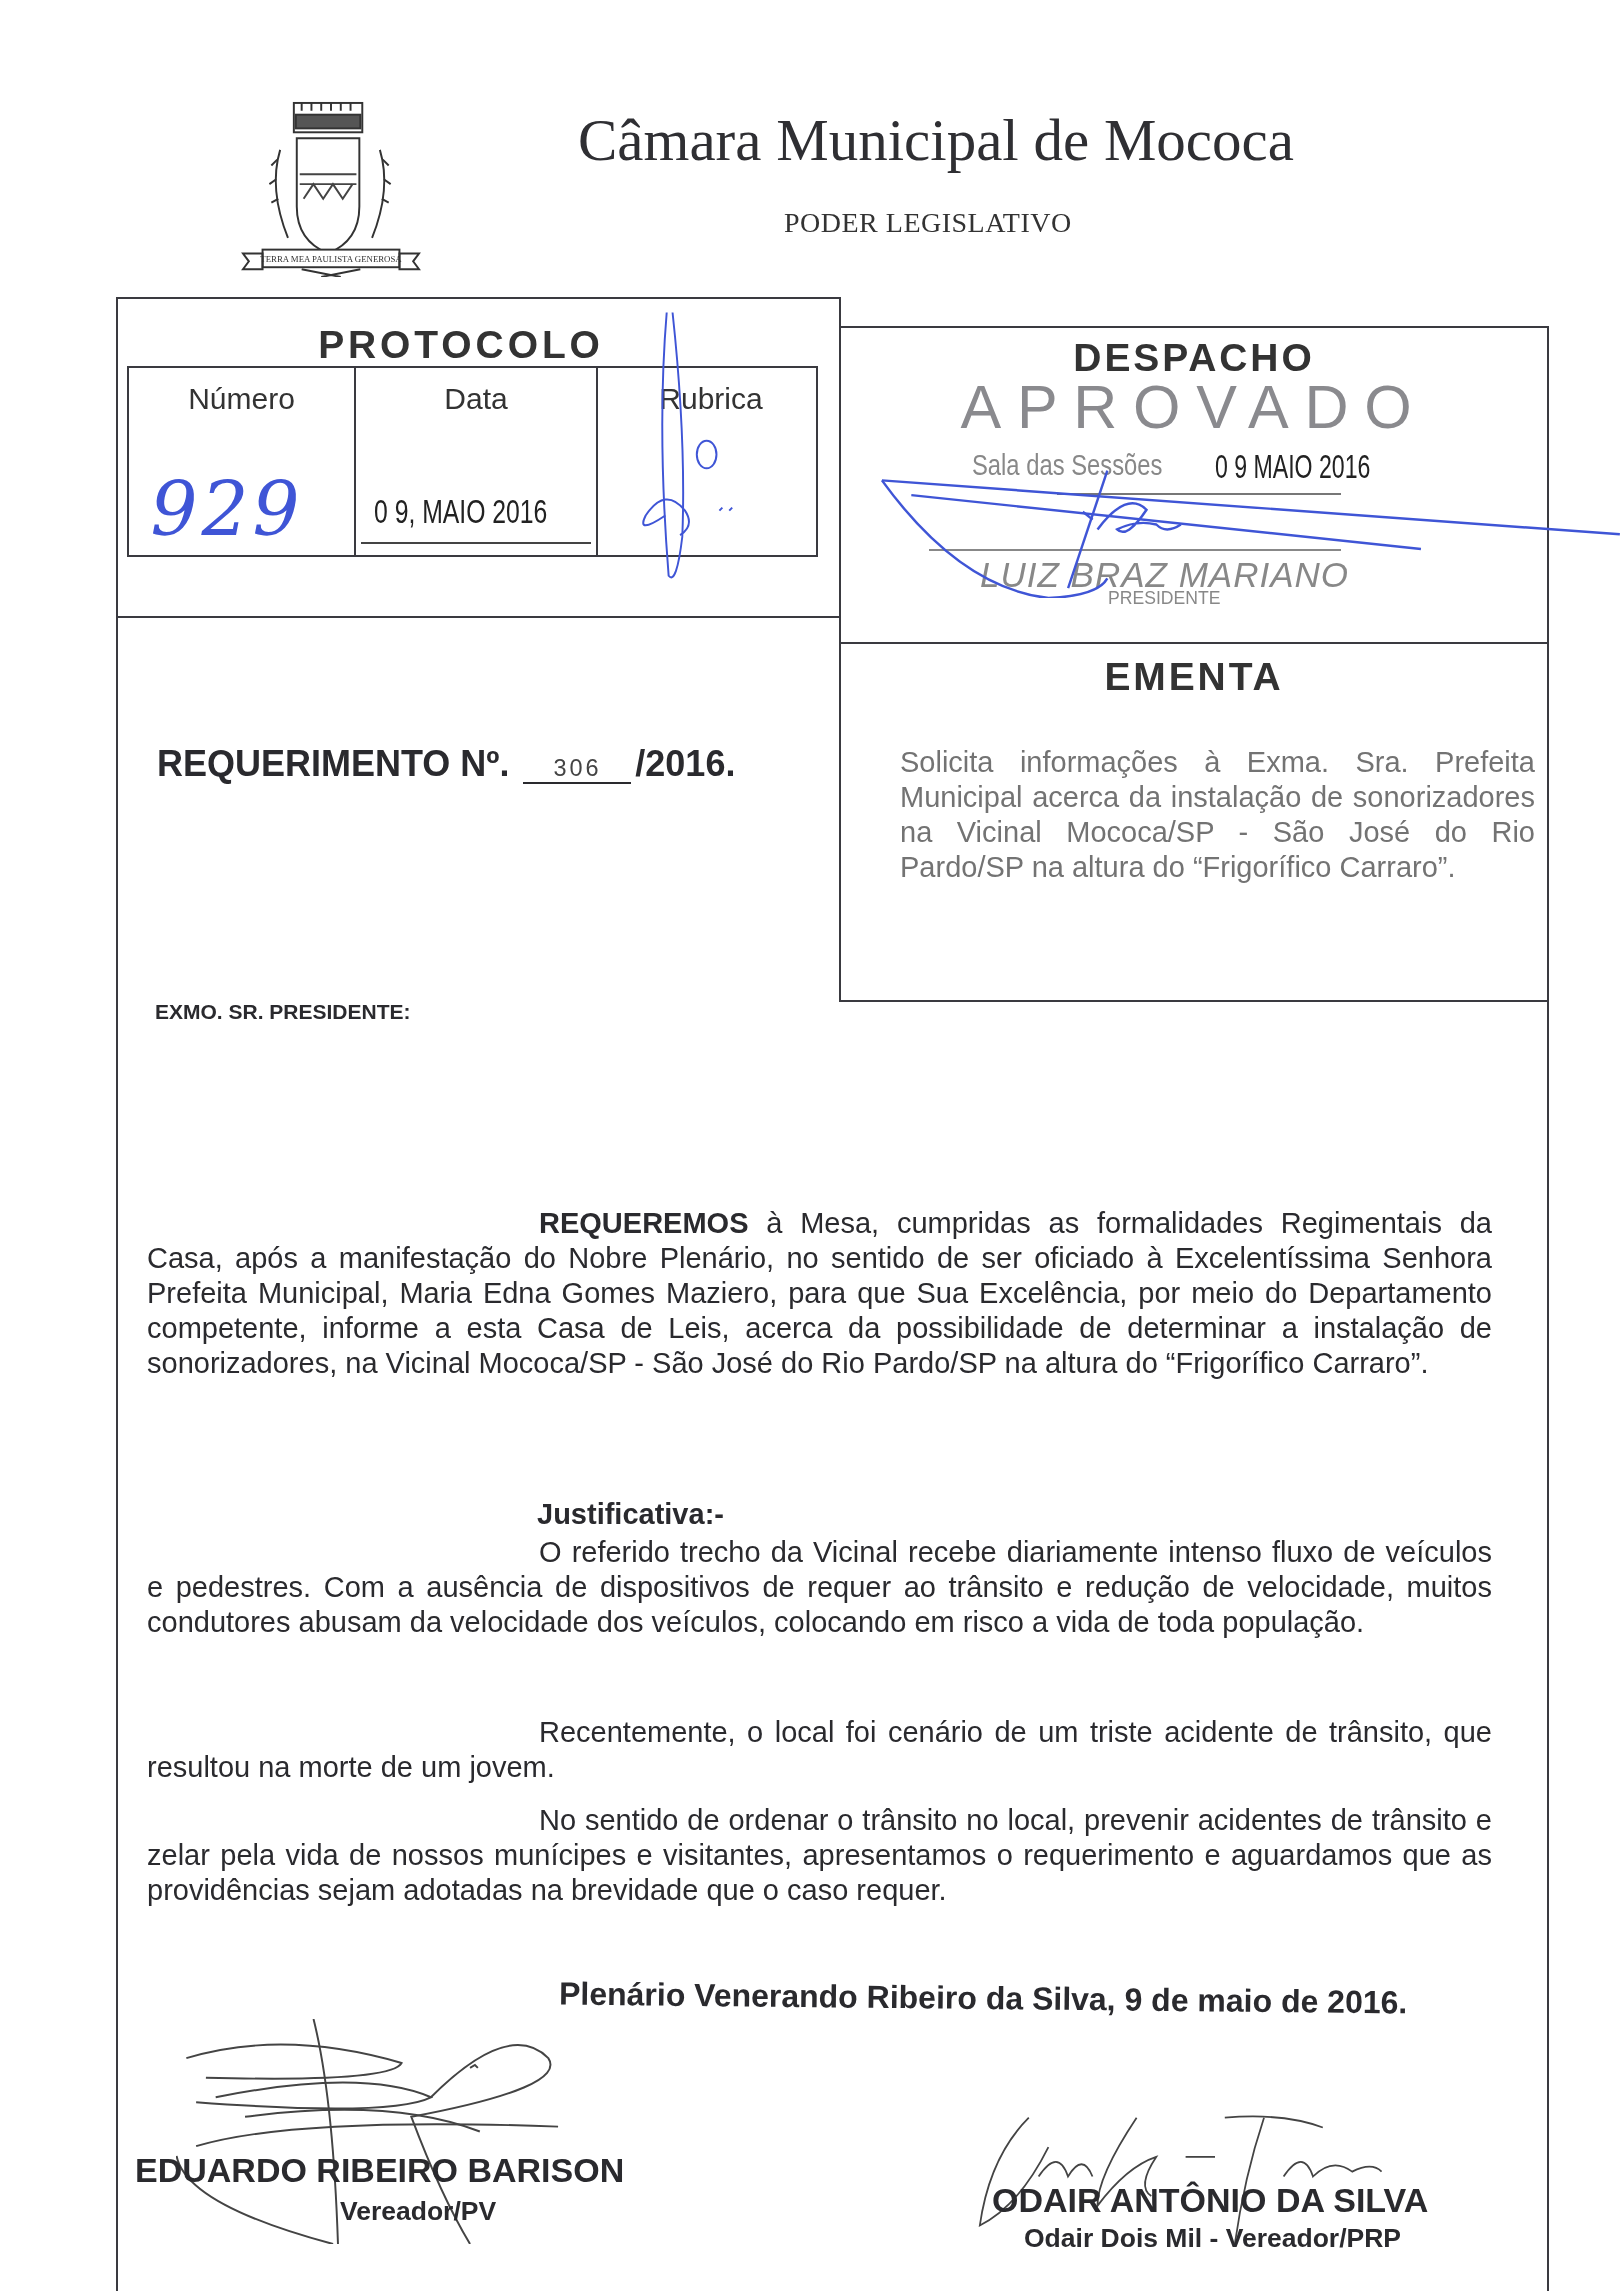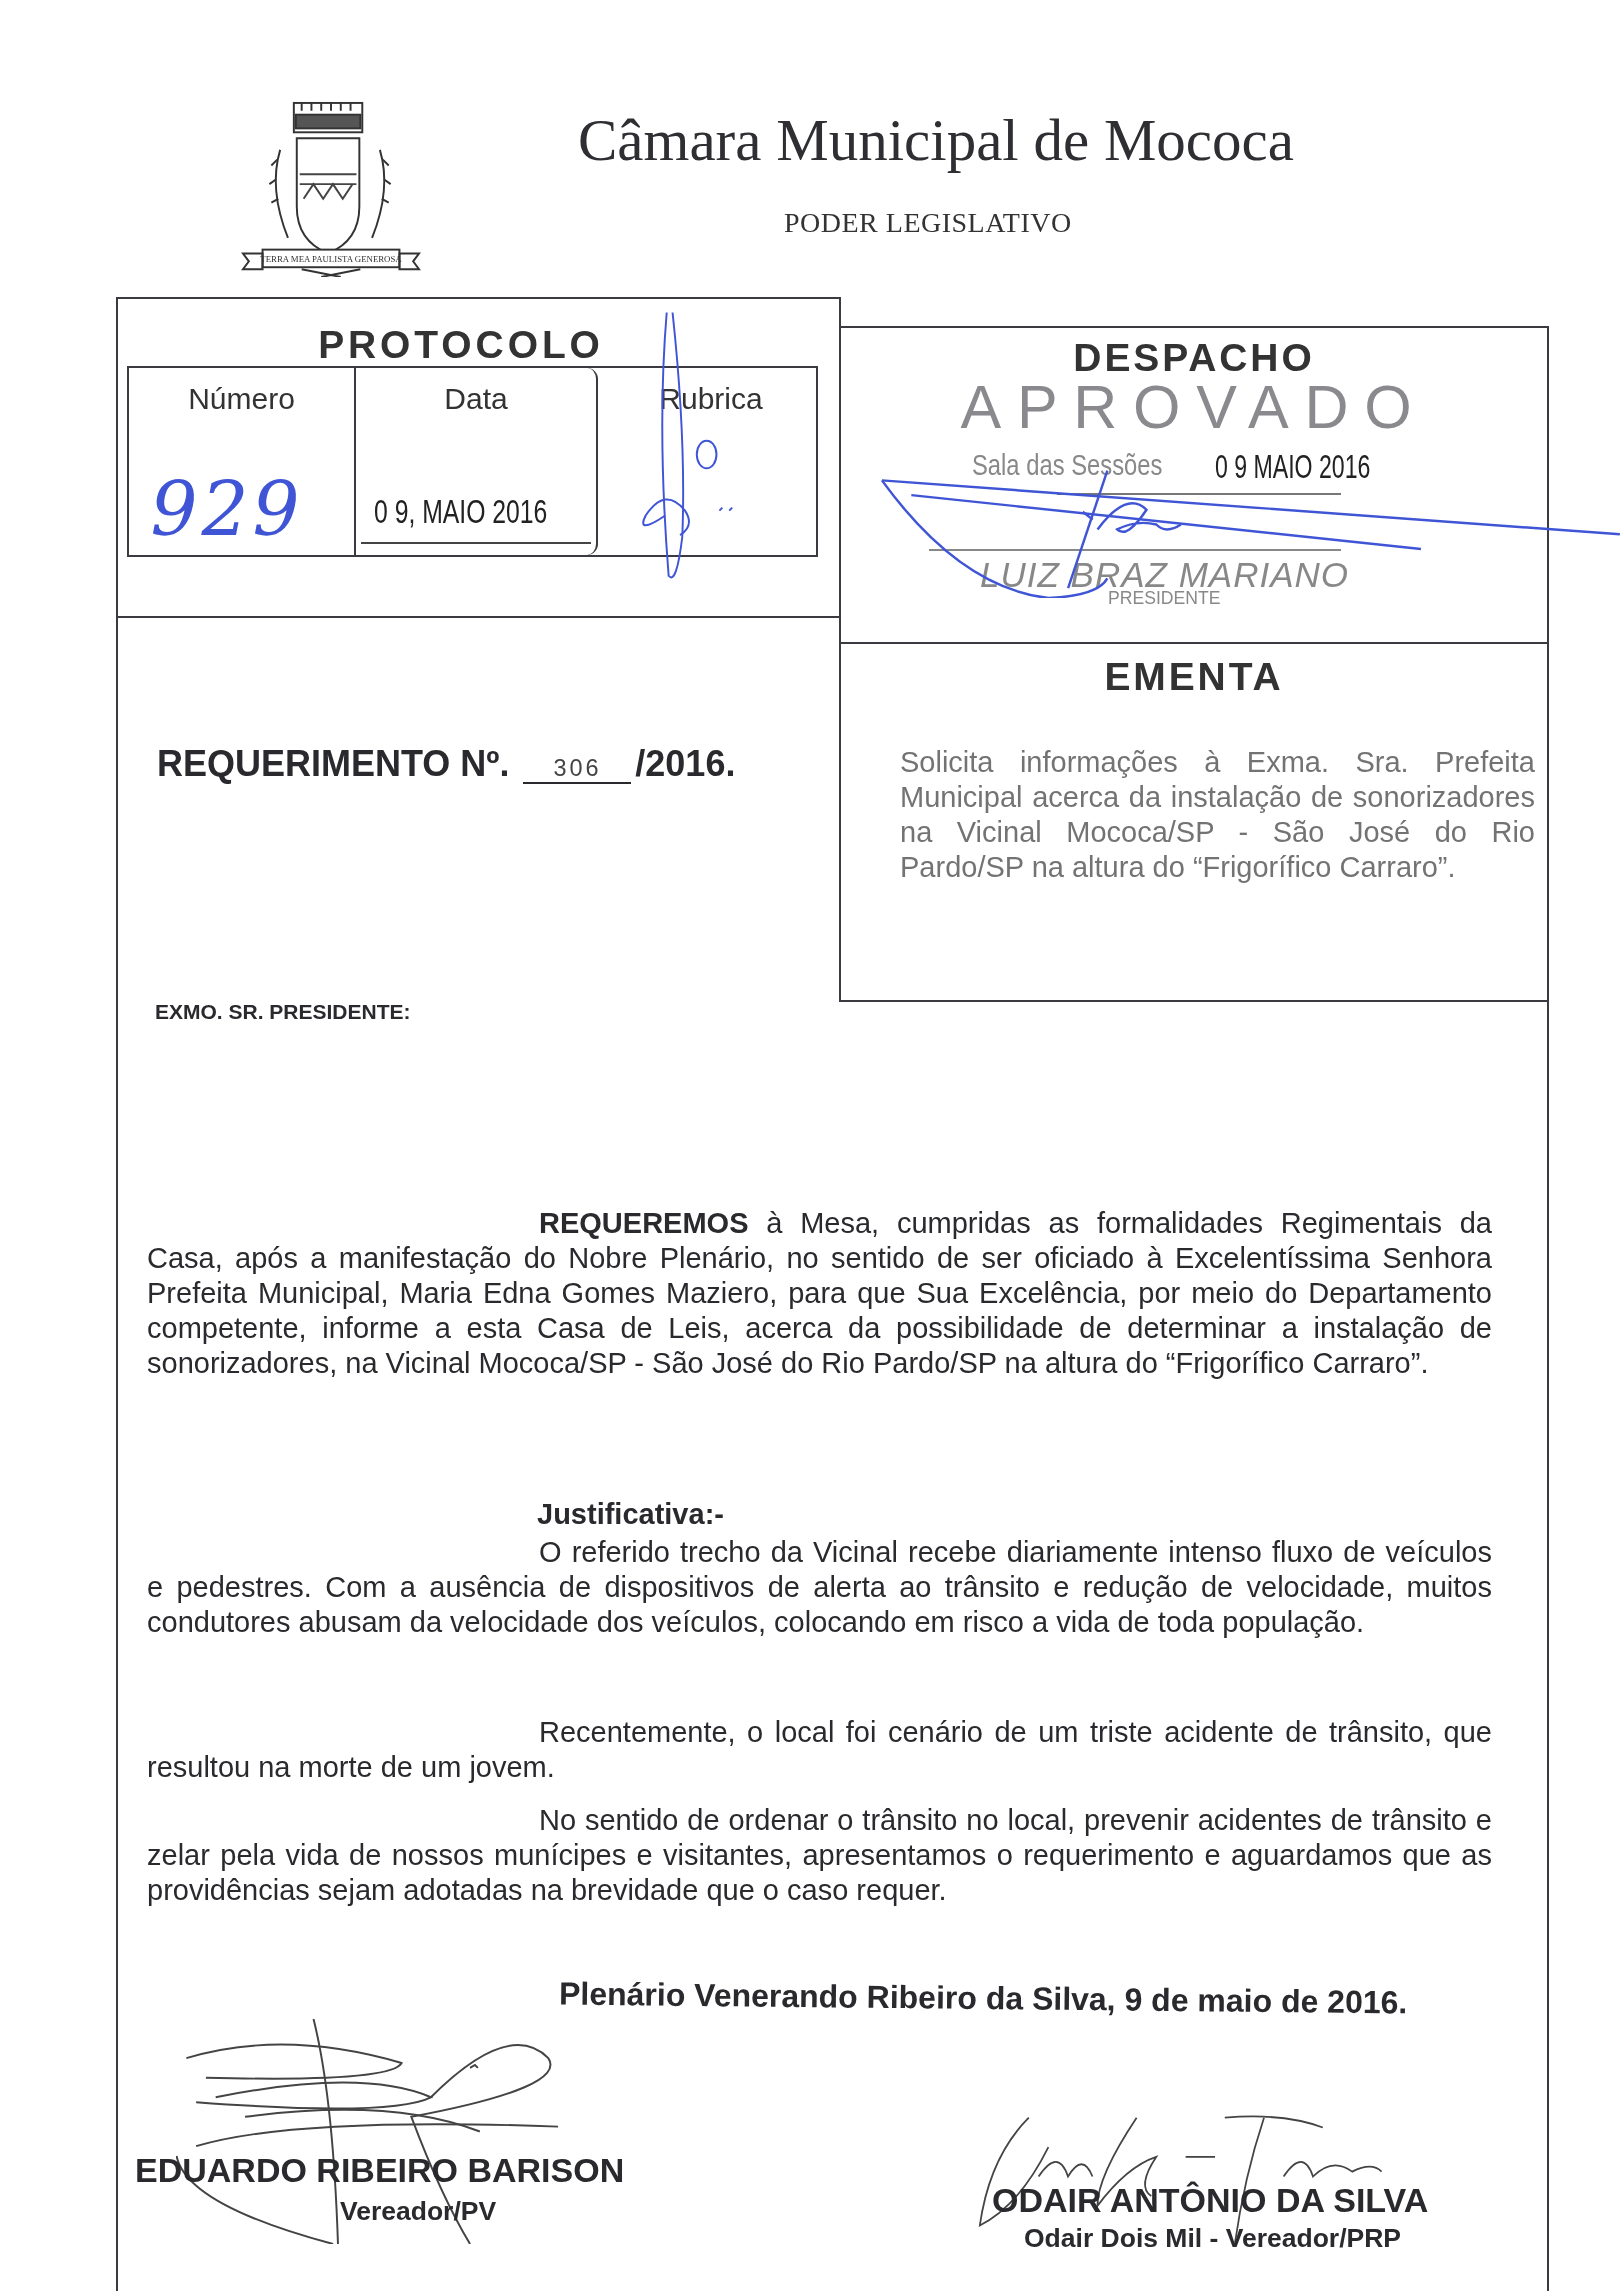--- a/index.html
+++ b/index.html
@@ -31,7 +31,7 @@
   .prot-cell { border-right: 2px solid #3a3a40; position: relative; }
   .prot-cell:last-child { border-right: none; margin-left: 8px; }
   .prot-cell .hdr { position: absolute; top: 13.7px; width: 100%; text-align: center; font-size: 30px; color: #333; }
-  .c1 { width: 225px; } .c2 { width: 240px; border-radius: 11px; } .c3 { flex: 1; }
+  .c1 { width: 225px; } .c2 { width: 240px; } .c3 { flex: 1; }
   .hand { color: #3f55d6; font-family: "DejaVu Serif", serif; font-style: italic; }
   .prot-num { position: absolute; left: 21.6px; top: 98px; font-size: 74px; letter-spacing: 3.9px; }
   .prot-date { position: absolute; left: 17.6px; top: 125px; font-family: "Liberation Sans Narrow","Liberation Sans", sans-serif; font-size: 33px; transform: scaleX(0.75); transform-origin: left; color: #222; white-space: nowrap; }

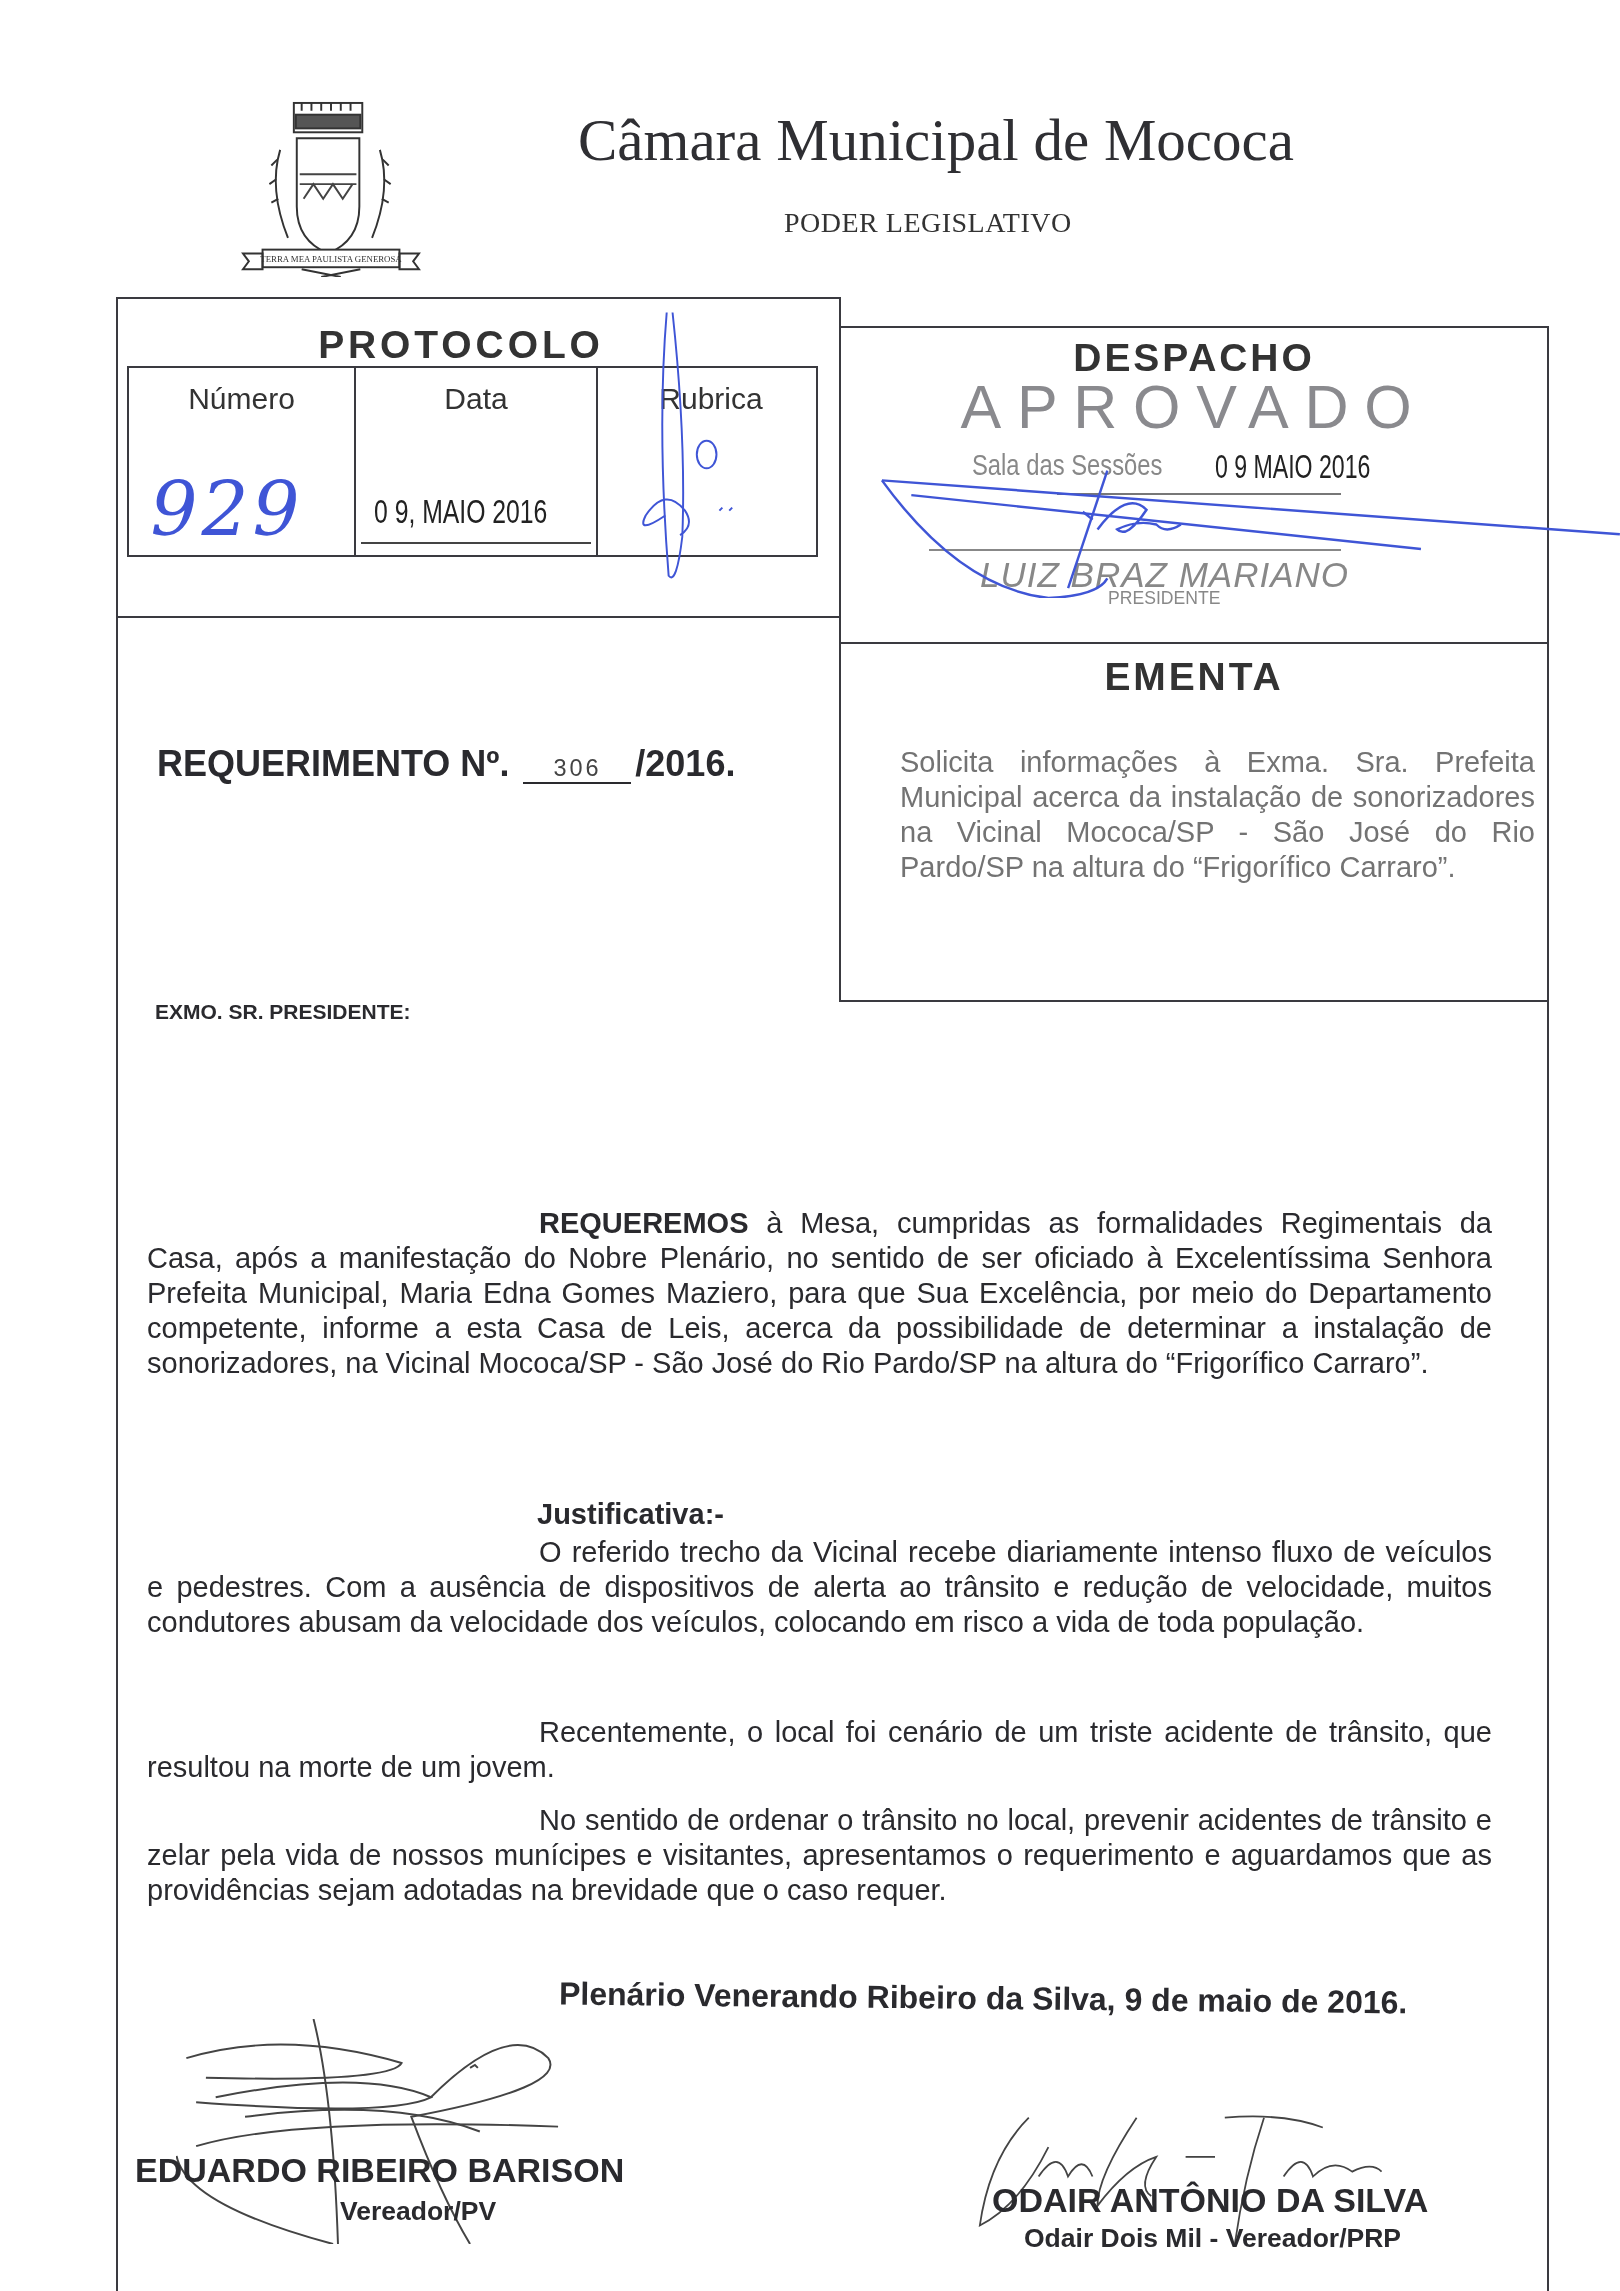--- a/index.html
+++ b/index.html
@@ -169,7 +169,7 @@
 </div>
 <div class="abs justif">Justificativa:-</div>
 <div class="abs body-text p2">
-  <span class="indent"></span><span>O referido trecho da Vicinal recebe diariamente intenso fluxo de veículos e pedestres. Com a ausência de dispositivos de alerta ao trânsito e redução de velocidade, muitos condutores abusam da velocidade dos veículos, colocando em risco a vida de toda população.</span>
+  <span class="indent"></span><span>O referido trecho da Vicinal recebe diariamente intenso fluxo de veículos e pedestres. Com a ausência de dispositivos de requer ao trânsito e redução de velocidade, muitos condutores abusam da velocidade dos veículos, colocando em risco a vida de toda população.</span>
 </div>
 <div class="abs body-text p3">
   <span class="indent"></span><span>Recentemente, o local foi cenário de um triste acidente de trânsito, que resultou na morte de um jovem.</span>

